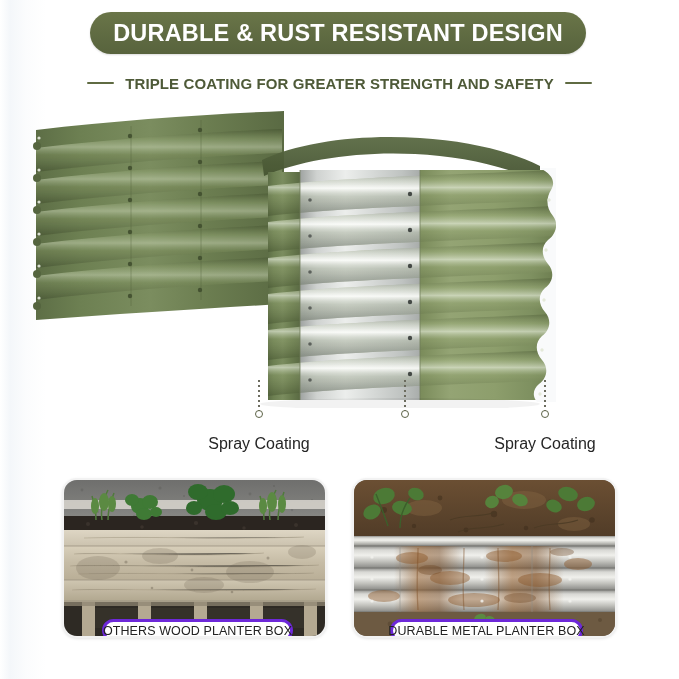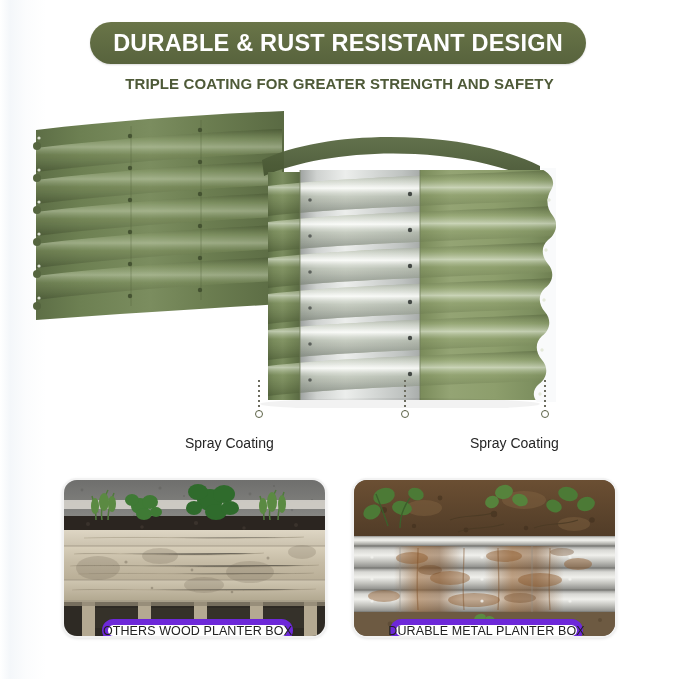--- a/index.html
+++ b/index.html
@@ -20,7 +20,7 @@
   
   .header{position:absolute;left:0;top:0;width:679px;}
   .title-pill{
-    position:absolute;left:90px;top:22px;width:496px;height:42px;
+    position:absolute;left:90px;top:12px;width:496px;height:42px;
     background:linear-gradient(180deg,#6a7548 0%,#5f6b42 55%,#58633d 100%);
     border-radius:21px;
     box-shadow:0 1px 2px rgba(0,0,0,.14);

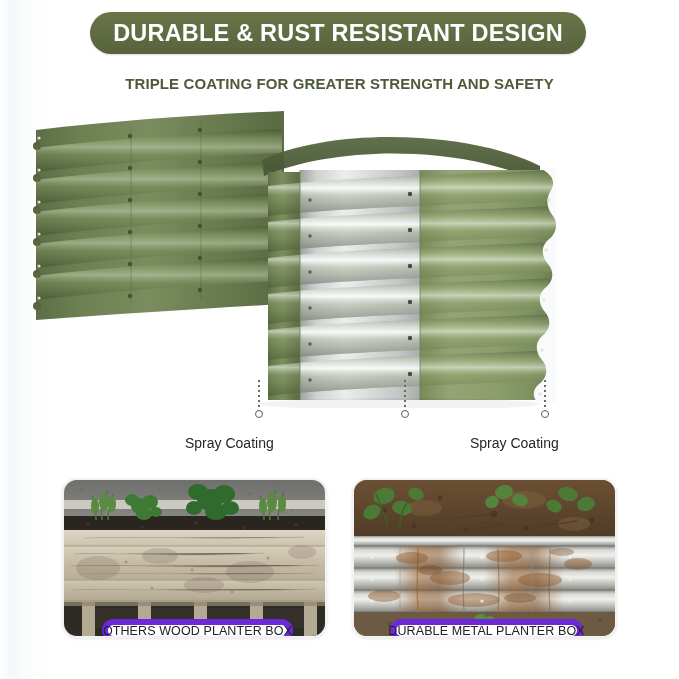--- a/index.html
+++ b/index.html
@@ -32,7 +32,7 @@
   }
   .subtitle-row{
     position:absolute;left:0;top:70px;width:679px;height:26px;
-    display:flex;align-items:center;justify-content:center;gap:11px;flex-direction:column;
+    display:flex;align-items:center;justify-content:center;gap:11px;
   }
   .sub-dash{width:27px;height:2px;background:#5f6b42;border-radius:1px;}
   .subtitle-row .sub-text{

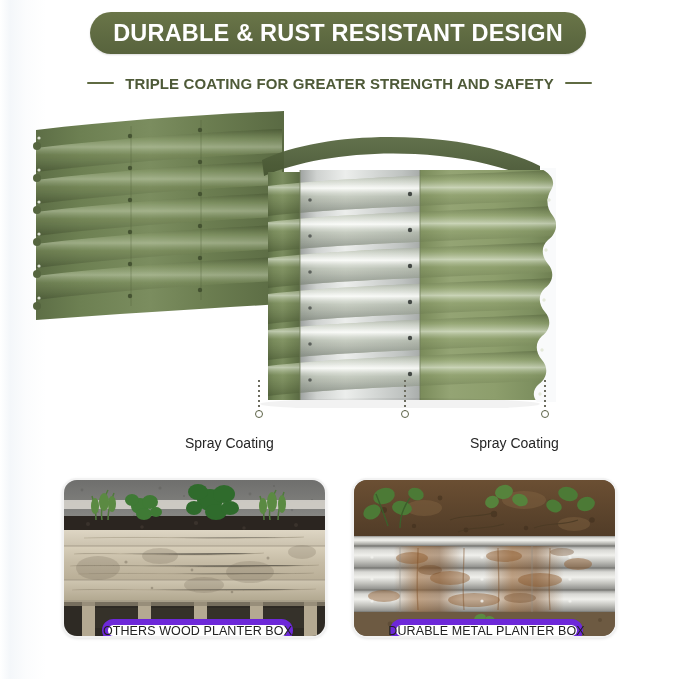--- a/index.html
+++ b/index.html
@@ -57,7 +57,7 @@
 
   .labels{position:absolute;left:0;top:430px;width:679px;height:56px;}
   .label{
-    position:absolute;text-align:left;color:#262626;font-size:14px;line-height:19px;
+    position:absolute;text-align:center;color:#262626;font-size:16px;line-height:19px;
   }
 
   

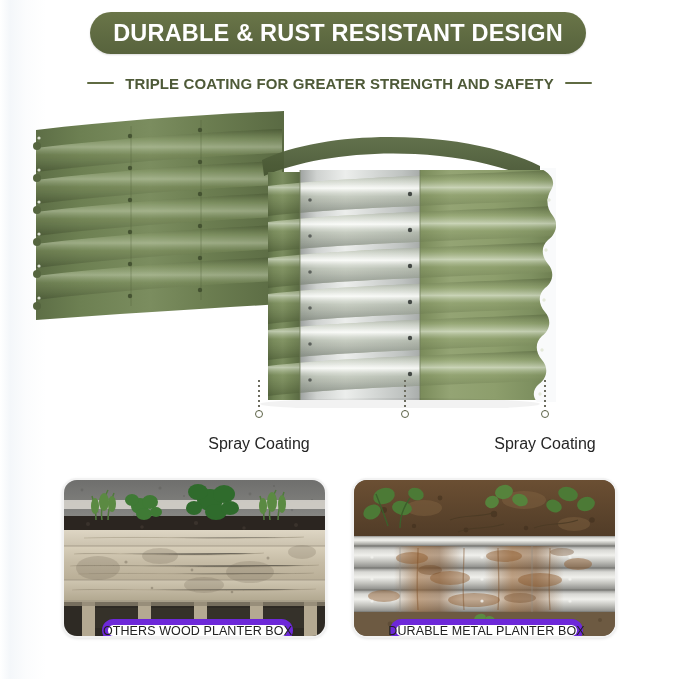--- a/index.html
+++ b/index.html
@@ -73,7 +73,7 @@
   .photo-card svg{display:block;}
   .cap-pill{
     position:absolute;top:139px;height:23px;border-radius:12px;
-    background:#ffffff;border:6px solid #6d28d9;box-sizing:border-box;
+    background:#ffffff;border:3px solid #6d28d9;box-sizing:border-box;
     display:flex;align-items:center;justify-content:center;
     box-shadow:0 1px 2px rgba(0,0,0,.10);
   }

